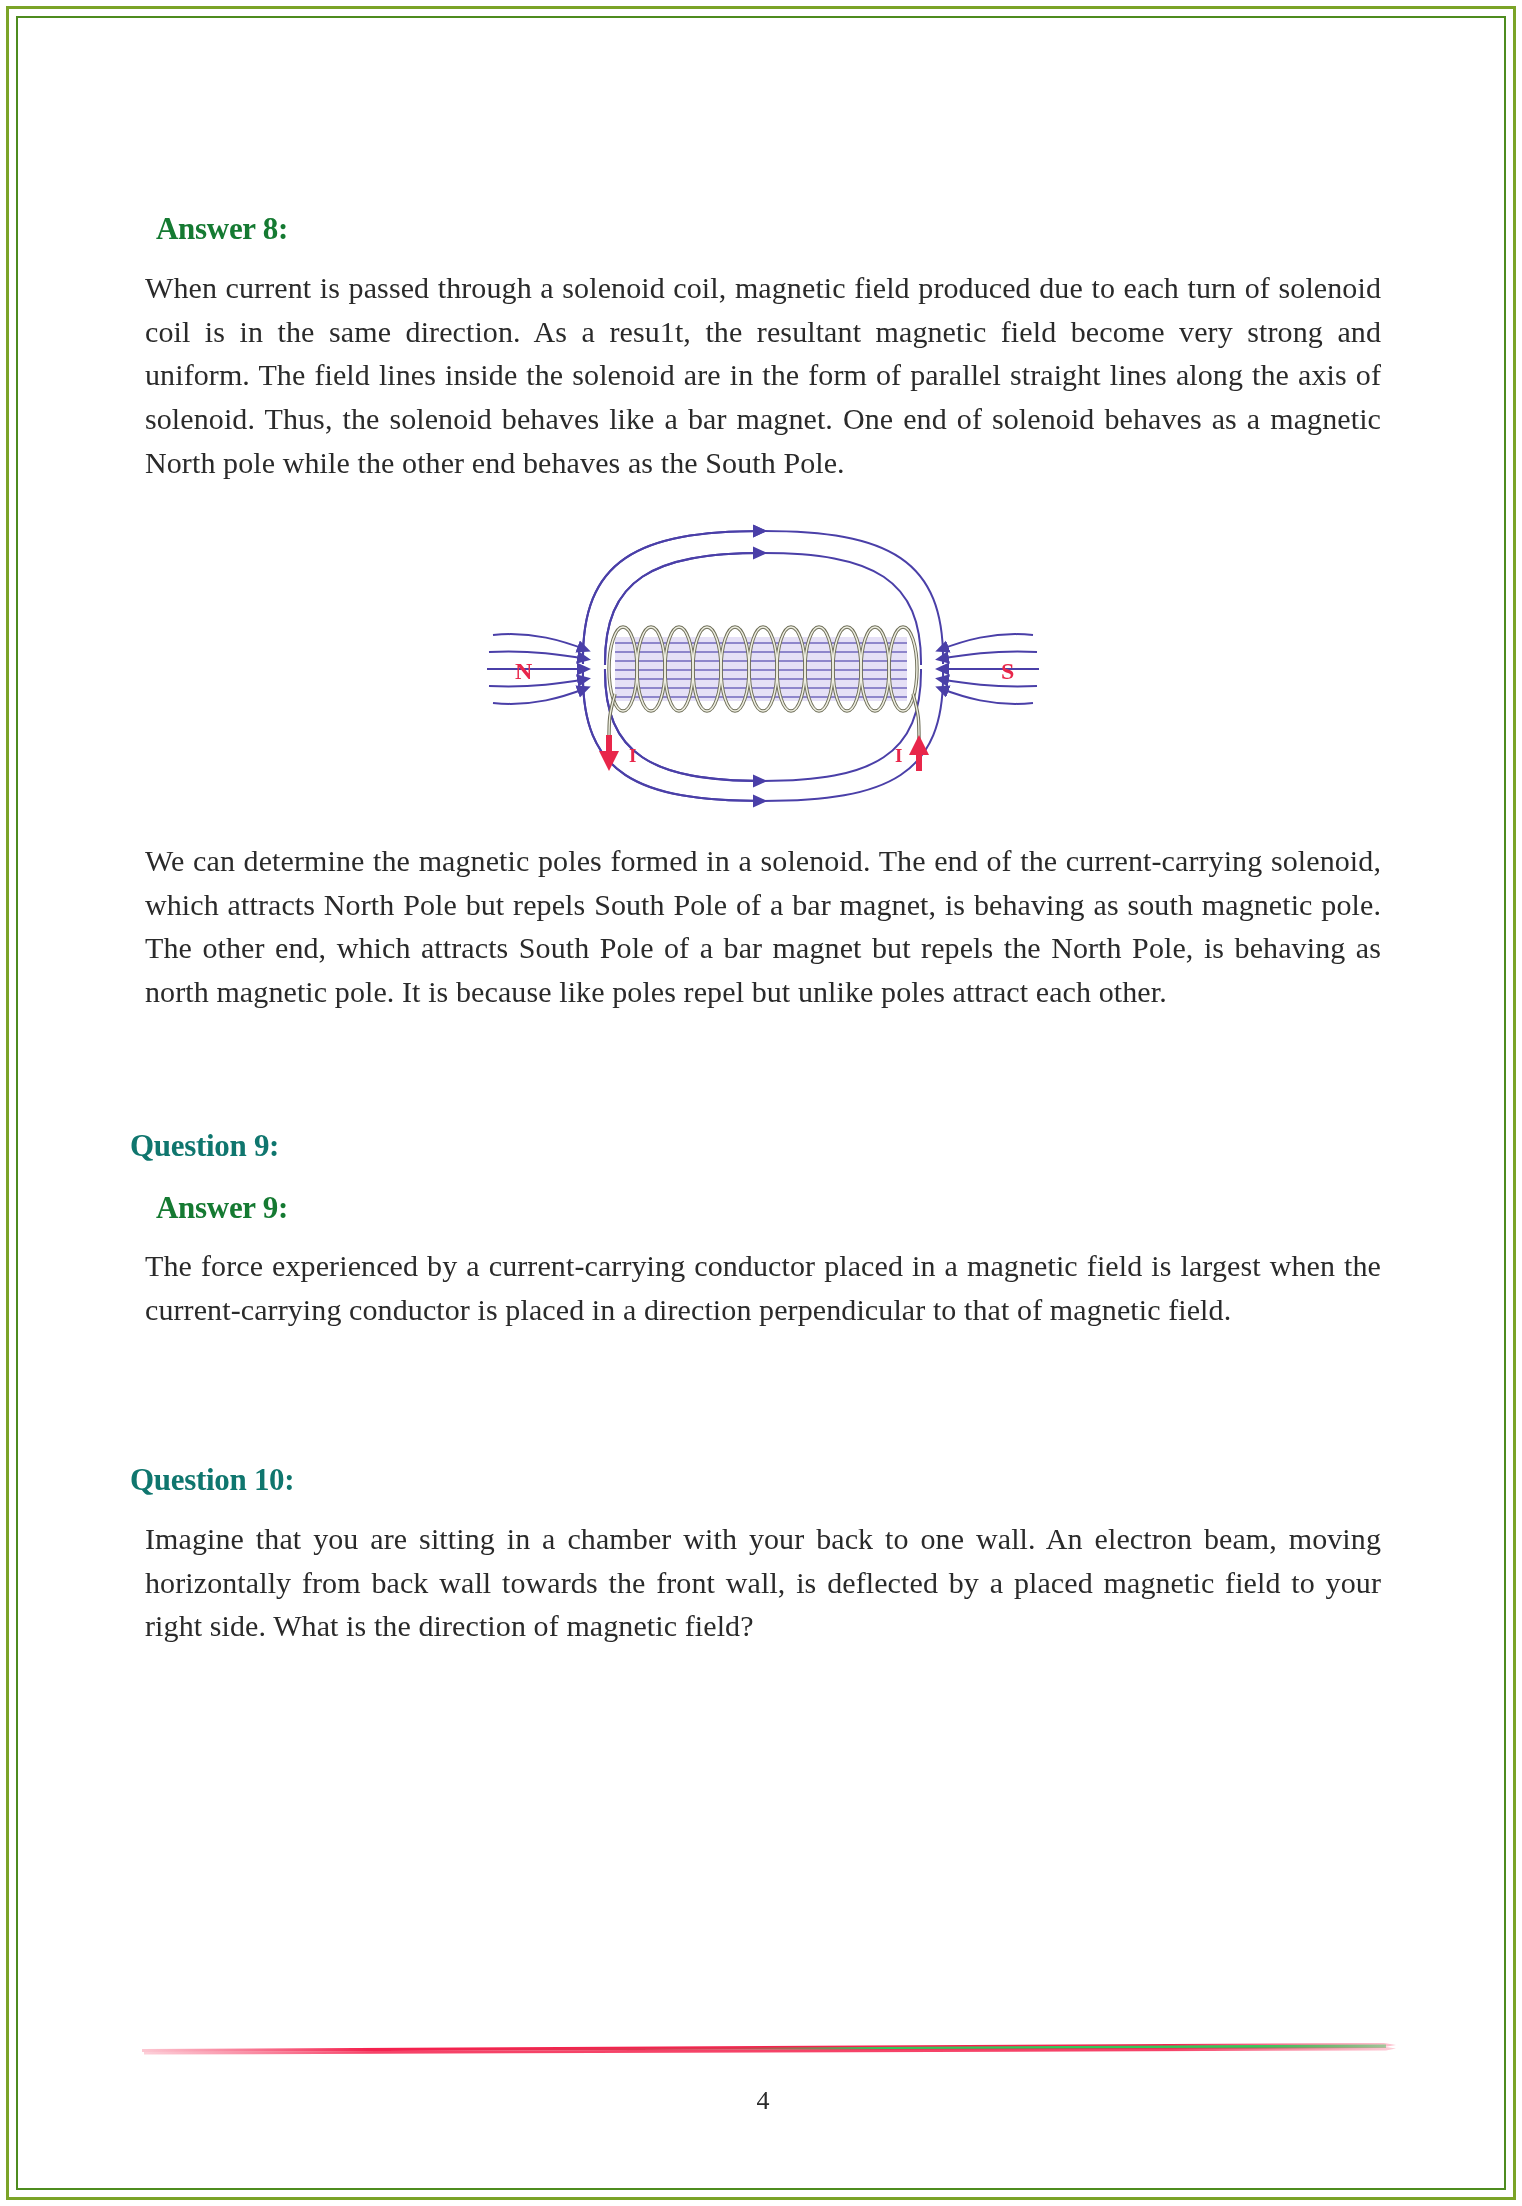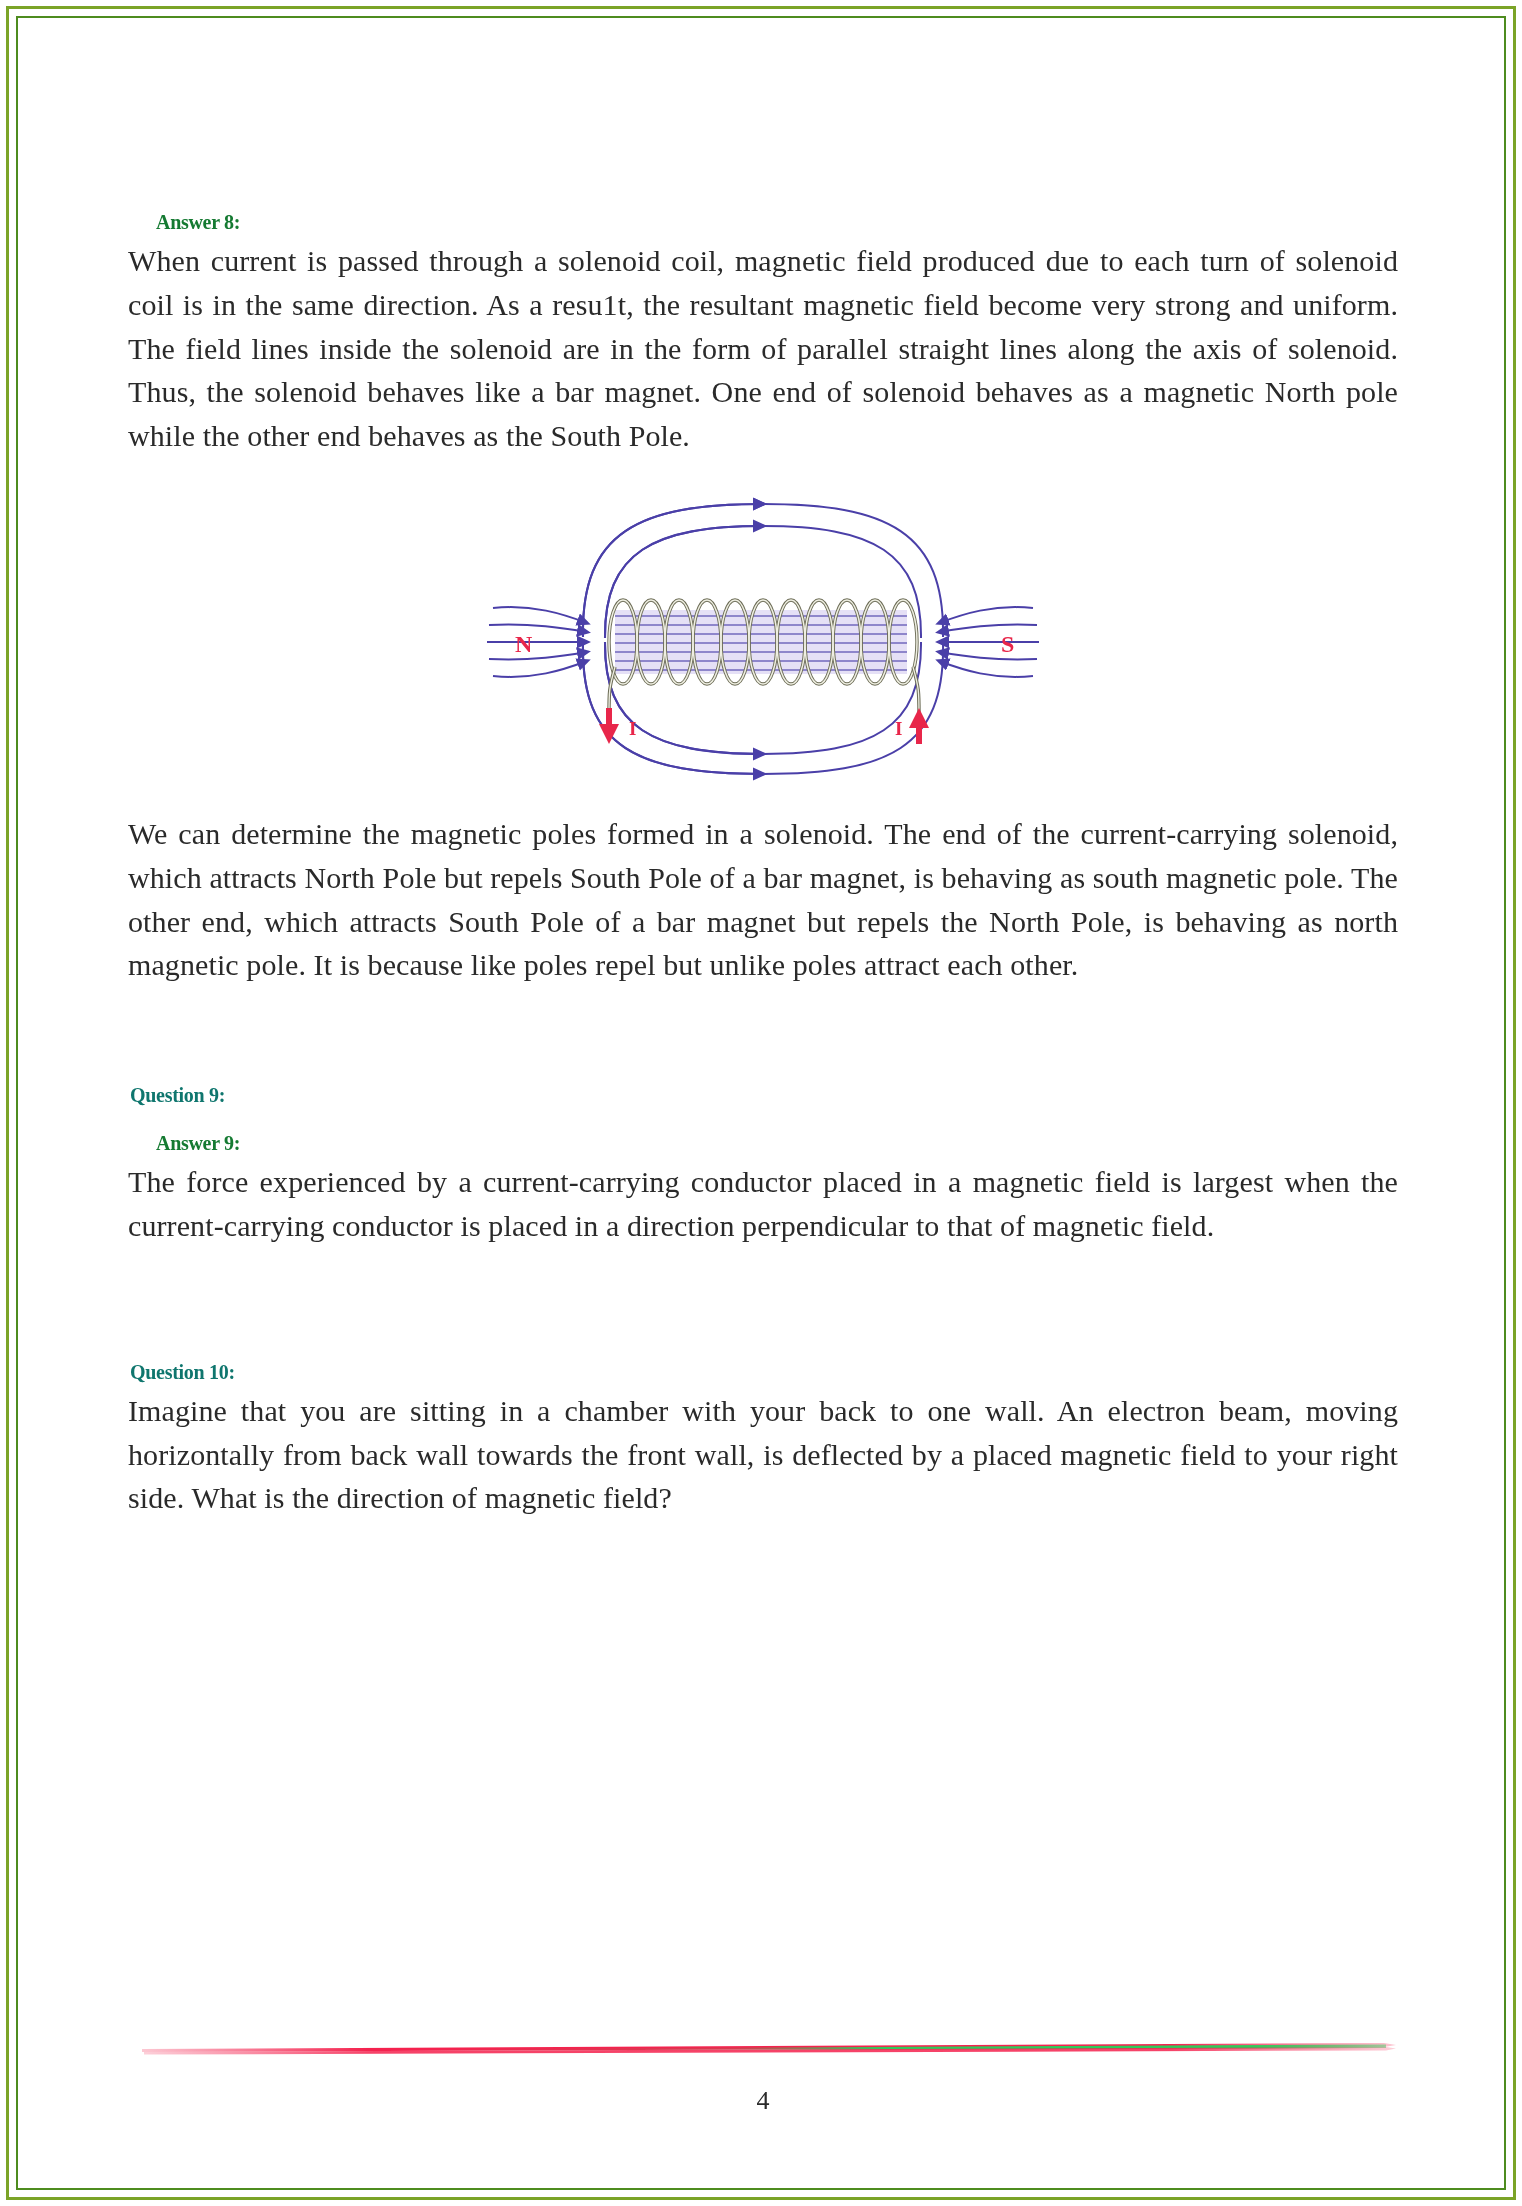--- a/index.html
+++ b/index.html
@@ -48,7 +48,7 @@
   
   .heading {
     font-weight: bold;
-    font-size: 20px;
+    font-size: 31px;
     line-height: 1.25;
     letter-spacing: -0.3px;
     margin: 0 0 4px 0;

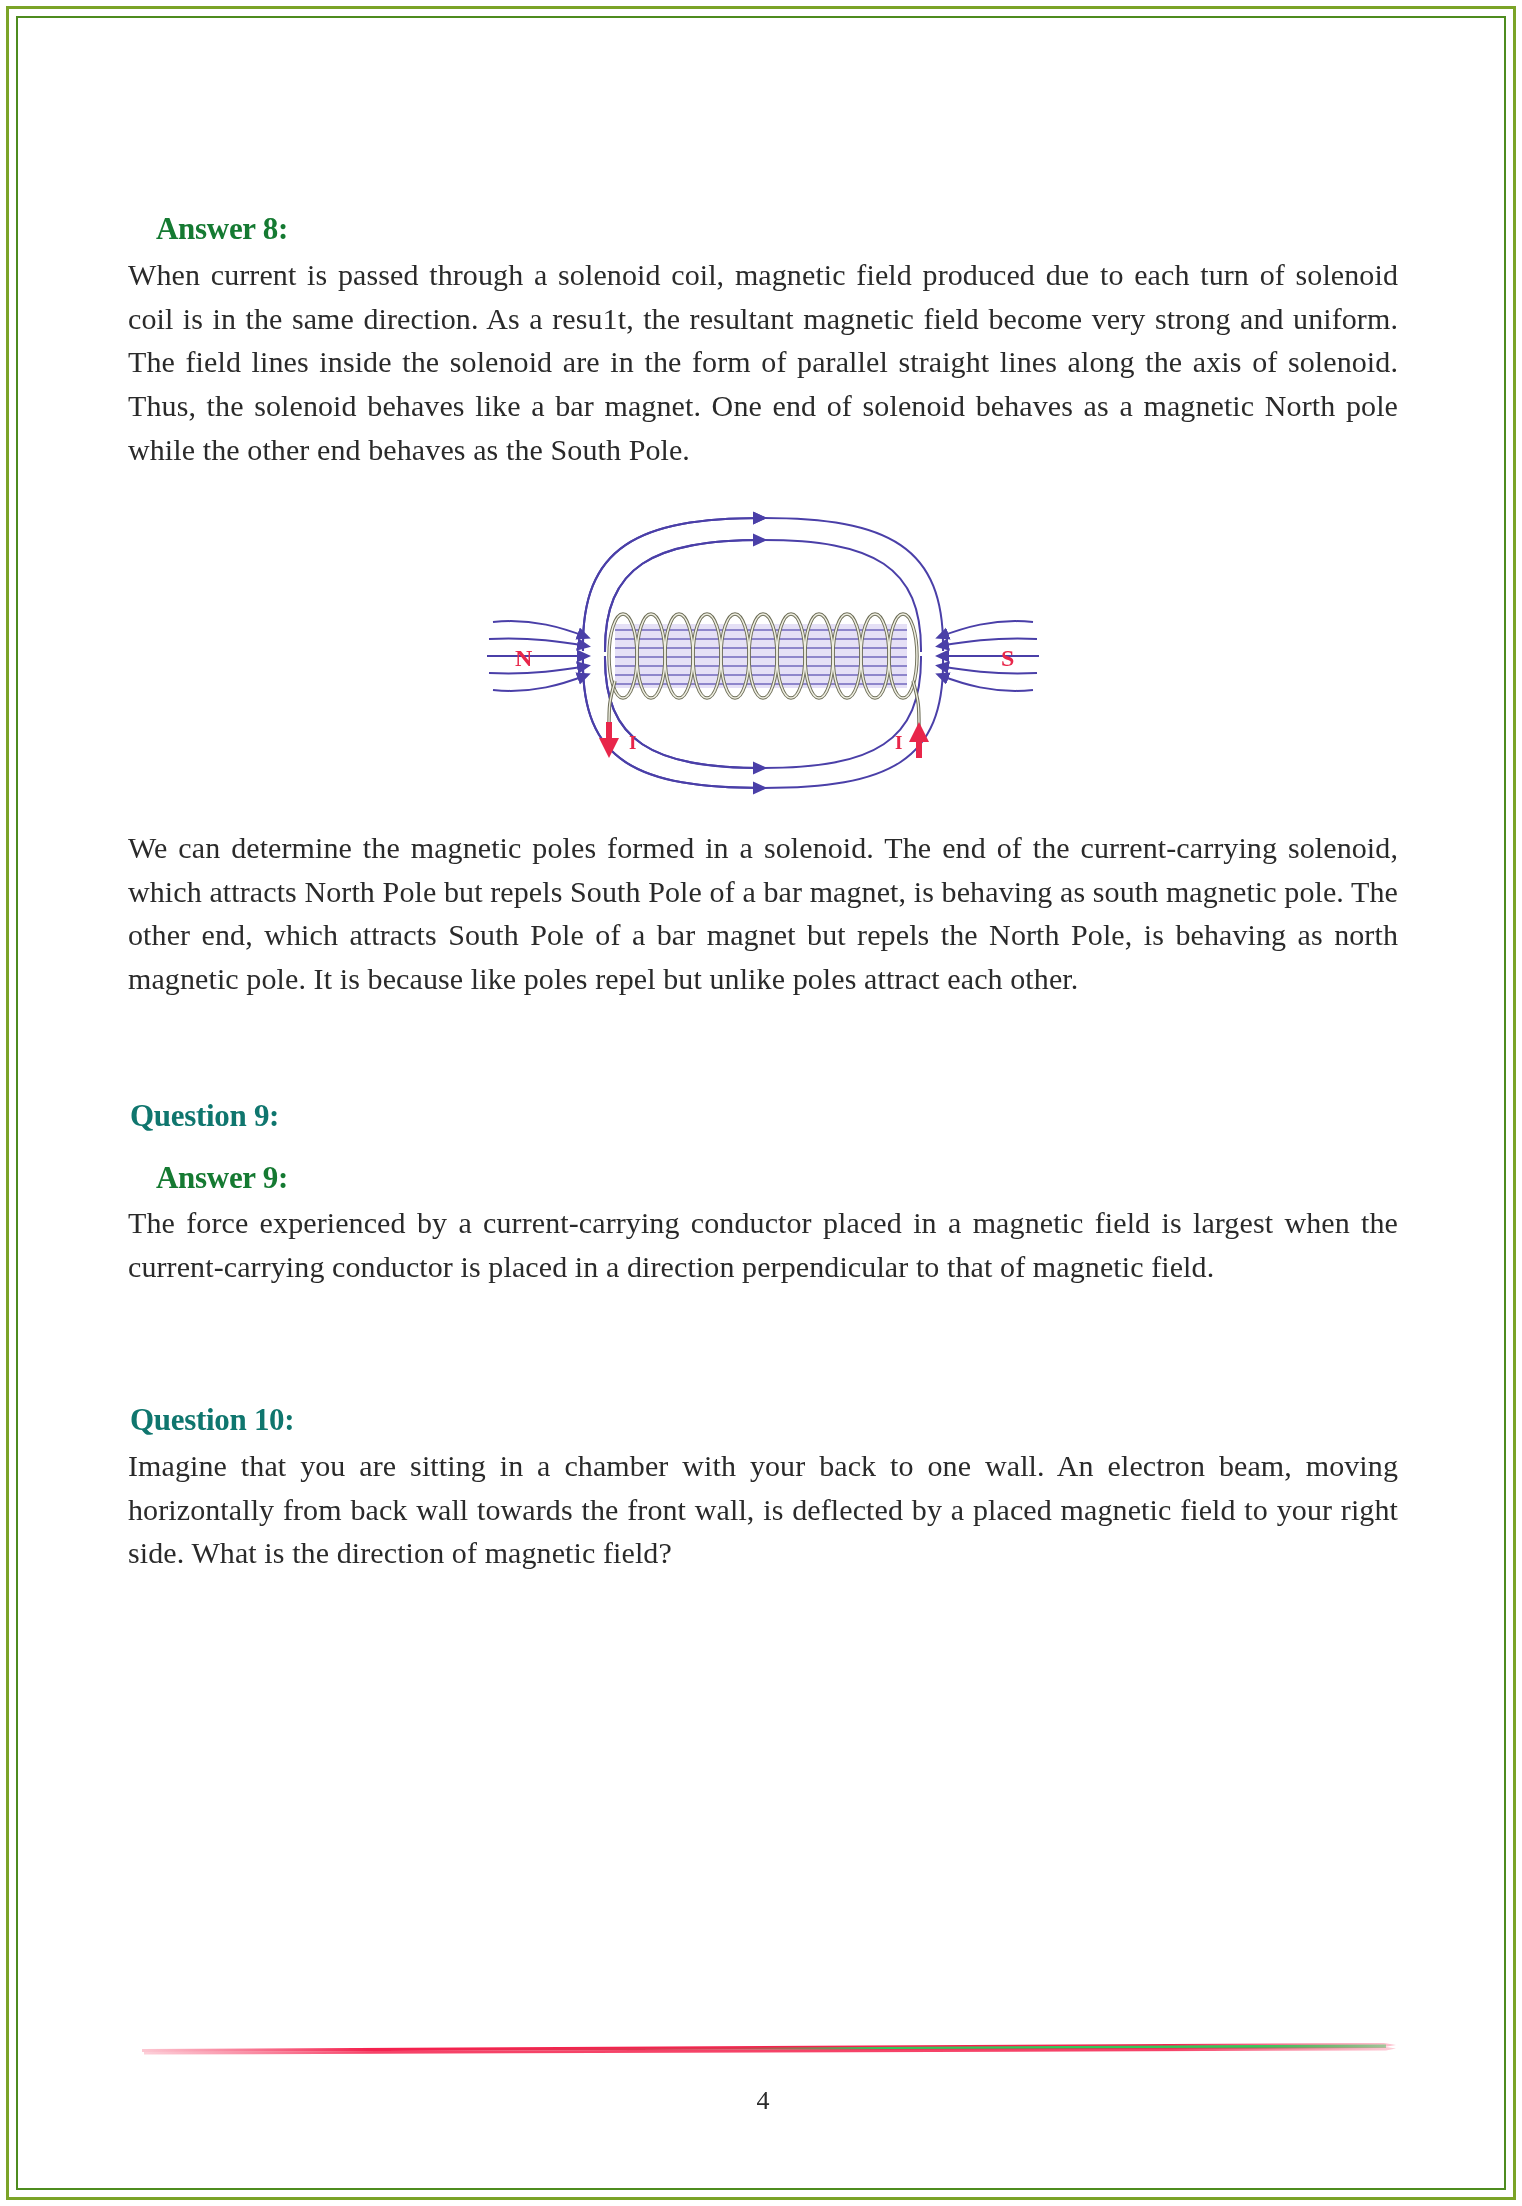--- a/index.html
+++ b/index.html
@@ -69,7 +69,7 @@
     color: #2a2a2a;
     text-align: justify;
     text-justify: inter-word;
-    margin: 0;
+    margin: 17px;
     letter-spacing: 0.1px;
   }
 

